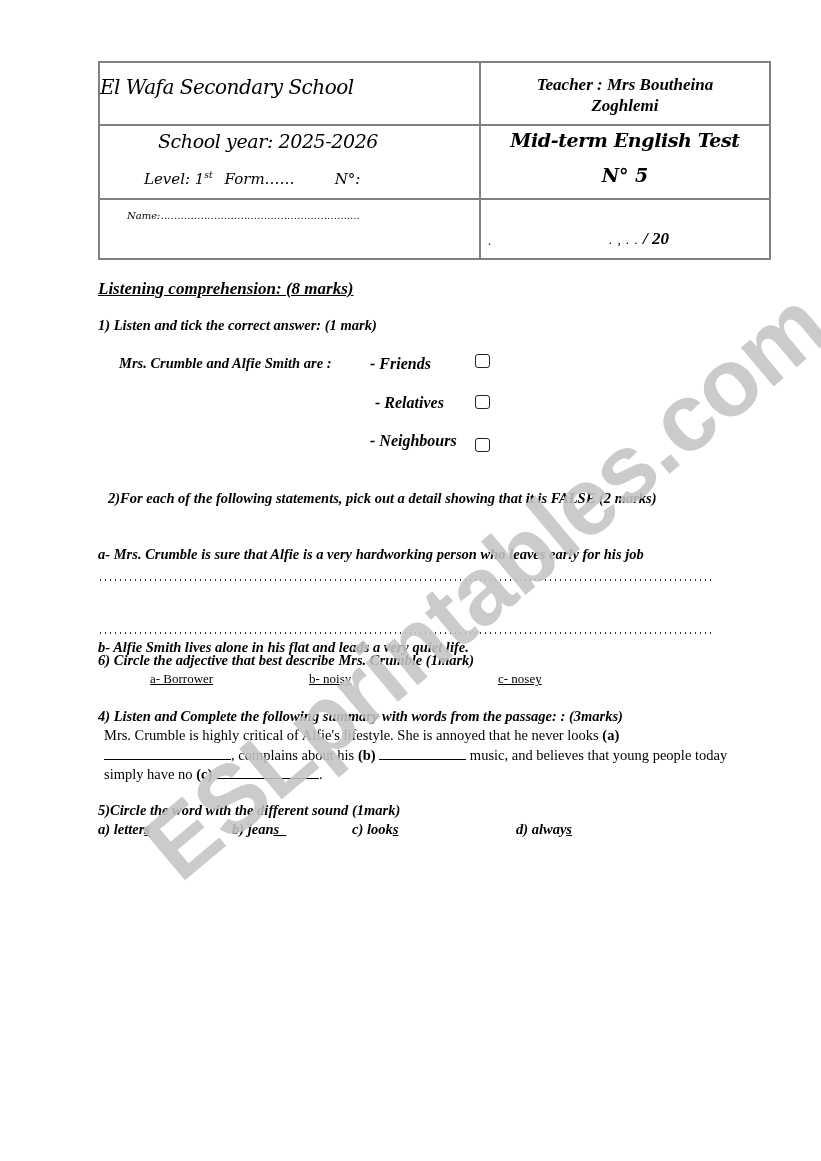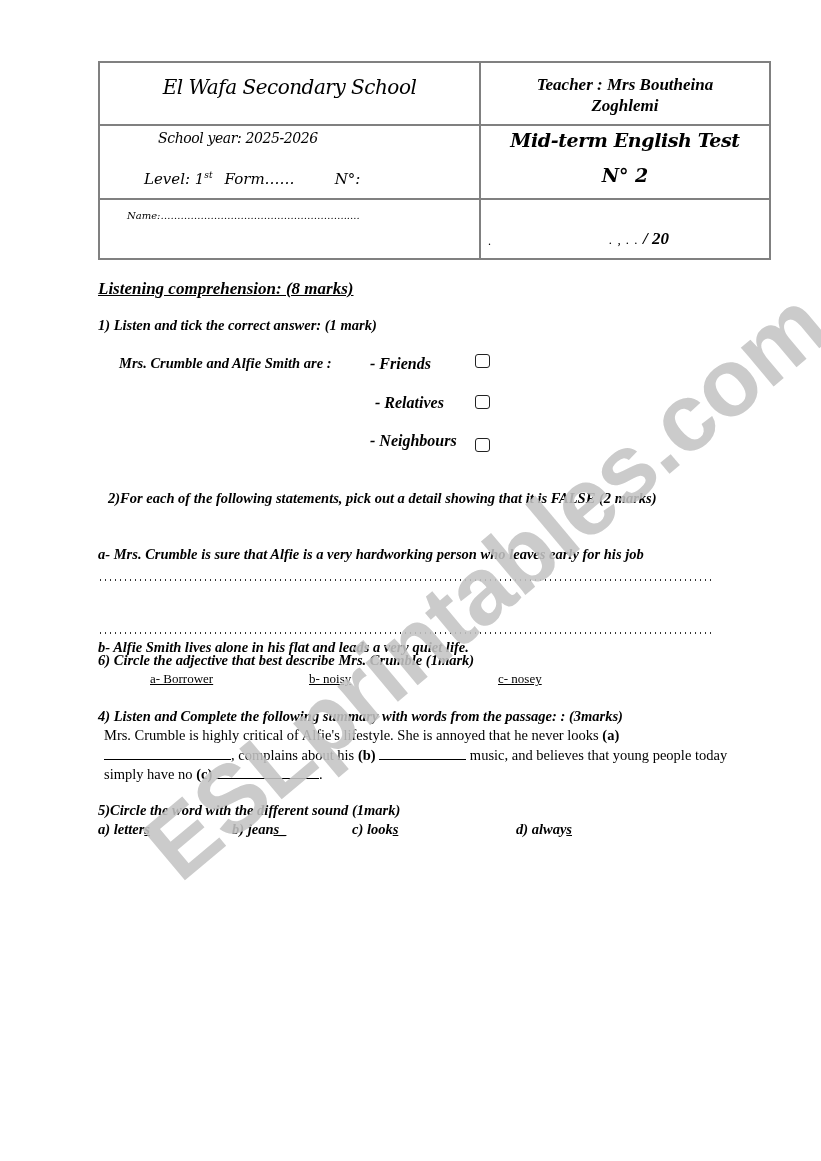--- a/index.html
+++ b/index.html
@@ -22,7 +22,7 @@
   .c-score    { left: 381px; top: 137px; width: 288px; height: 58px; }
 
   .script { font-family: "DejaVu Serif", serif; font-style: italic; }
-  .school-name { position: absolute; left: 0; right: 0; top: 12px; text-align: center; font-size: 20px; letter-spacing: -0.5px; }
+  .school-name { position: absolute; left: 0; right: 0; top: 12px; font-size: 20px; letter-spacing: -0.5px; }
   .teacher { position: absolute; left: 0; right: 0; top: 11px; text-align: center; font-family: "Liberation Serif", serif; font-weight: bold; font-style: italic; font-size: 17px; line-height: 21px; }
   .school-year { position: absolute; left: 58px; top: 4px; font-size: 14px; letter-spacing: -0.4px; }
   .level-line { position: absolute; left: 44px; top: 44px; font-size: 15px; white-space: nowrap; }

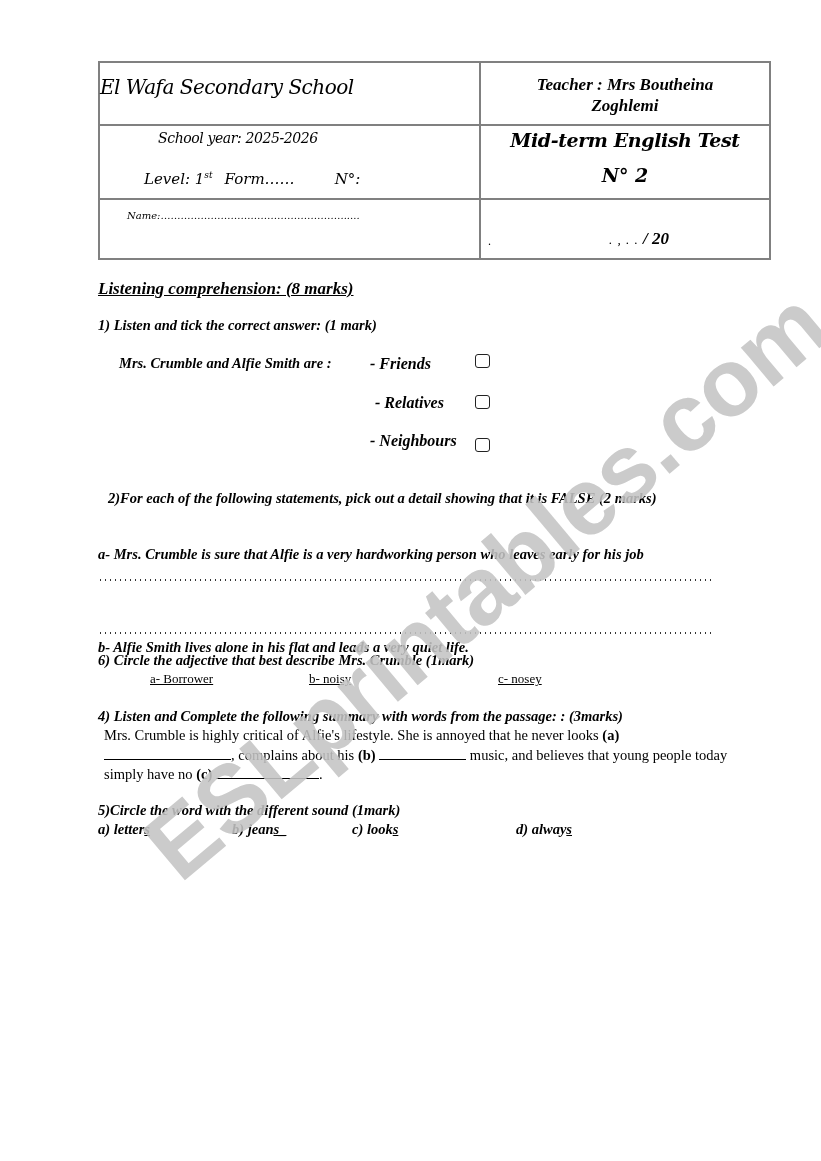--- a/index.html
+++ b/index.html
@@ -24,7 +24,7 @@
   .script { font-family: "DejaVu Serif", serif; font-style: italic; }
   .school-name { position: absolute; left: 0; right: 0; top: 12px; font-size: 20px; letter-spacing: -0.5px; }
   .teacher { position: absolute; left: 0; right: 0; top: 11px; text-align: center; font-family: "Liberation Serif", serif; font-weight: bold; font-style: italic; font-size: 17px; line-height: 21px; }
-  .school-year { position: absolute; left: 58px; top: 4px; font-size: 14px; letter-spacing: -0.4px; }
+  .school-year { position: absolute; left: 58px; top: 4px; font-size: 19px; letter-spacing: -0.4px; }
   .level-line { position: absolute; left: 44px; top: 44px; font-size: 15px; white-space: nowrap; }
   .level-line sup { font-size: 9px; vertical-align: 6px; }
   .level-line .gap1 { display: inline-block; width: 12px; }

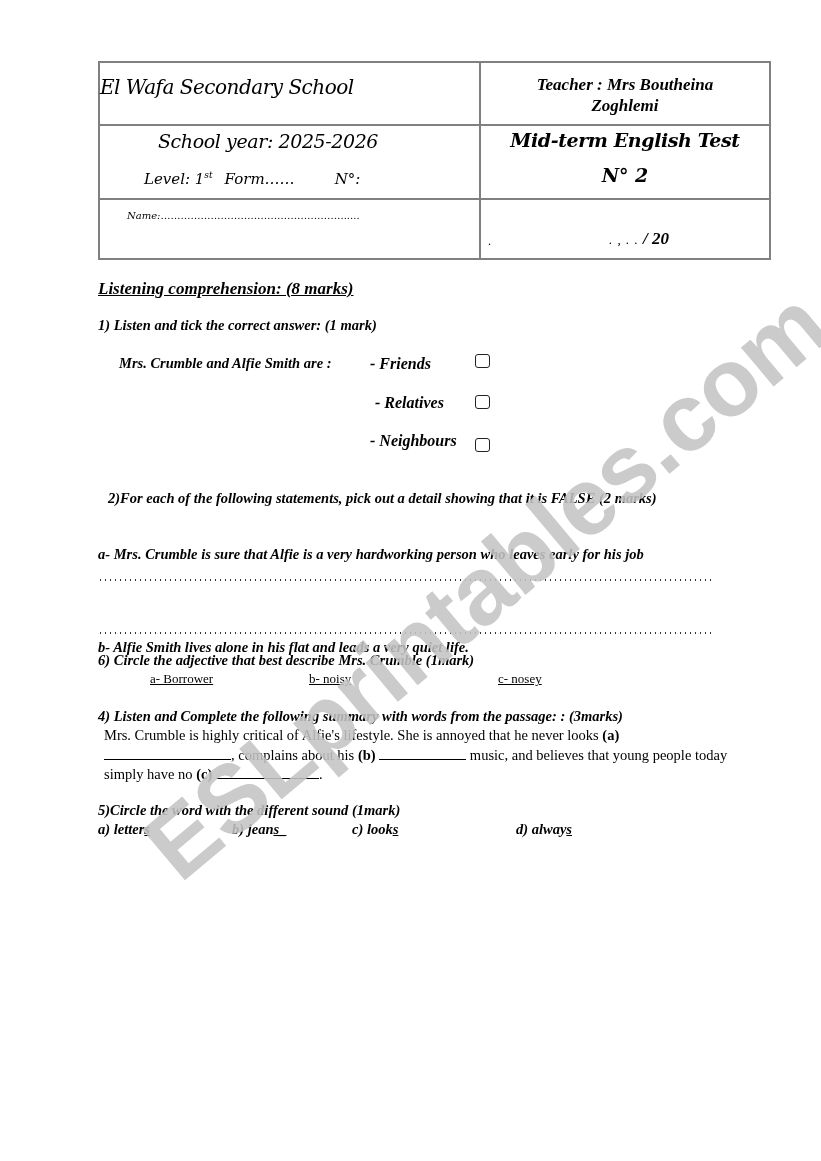--- a/index.html
+++ b/index.html
@@ -132,7 +132,7 @@
     </div>
     <div class="hcell c-test">
       <div class="test-title script">Mid-term English Test</div>
-      <div class="test-num script">N° 2</div>
+      <div class="test-num script">N° 5</div>
     </div>
     <div class="hcell c-name">
       <div class="name-line script">Name:……………………….……………………….....</div>

